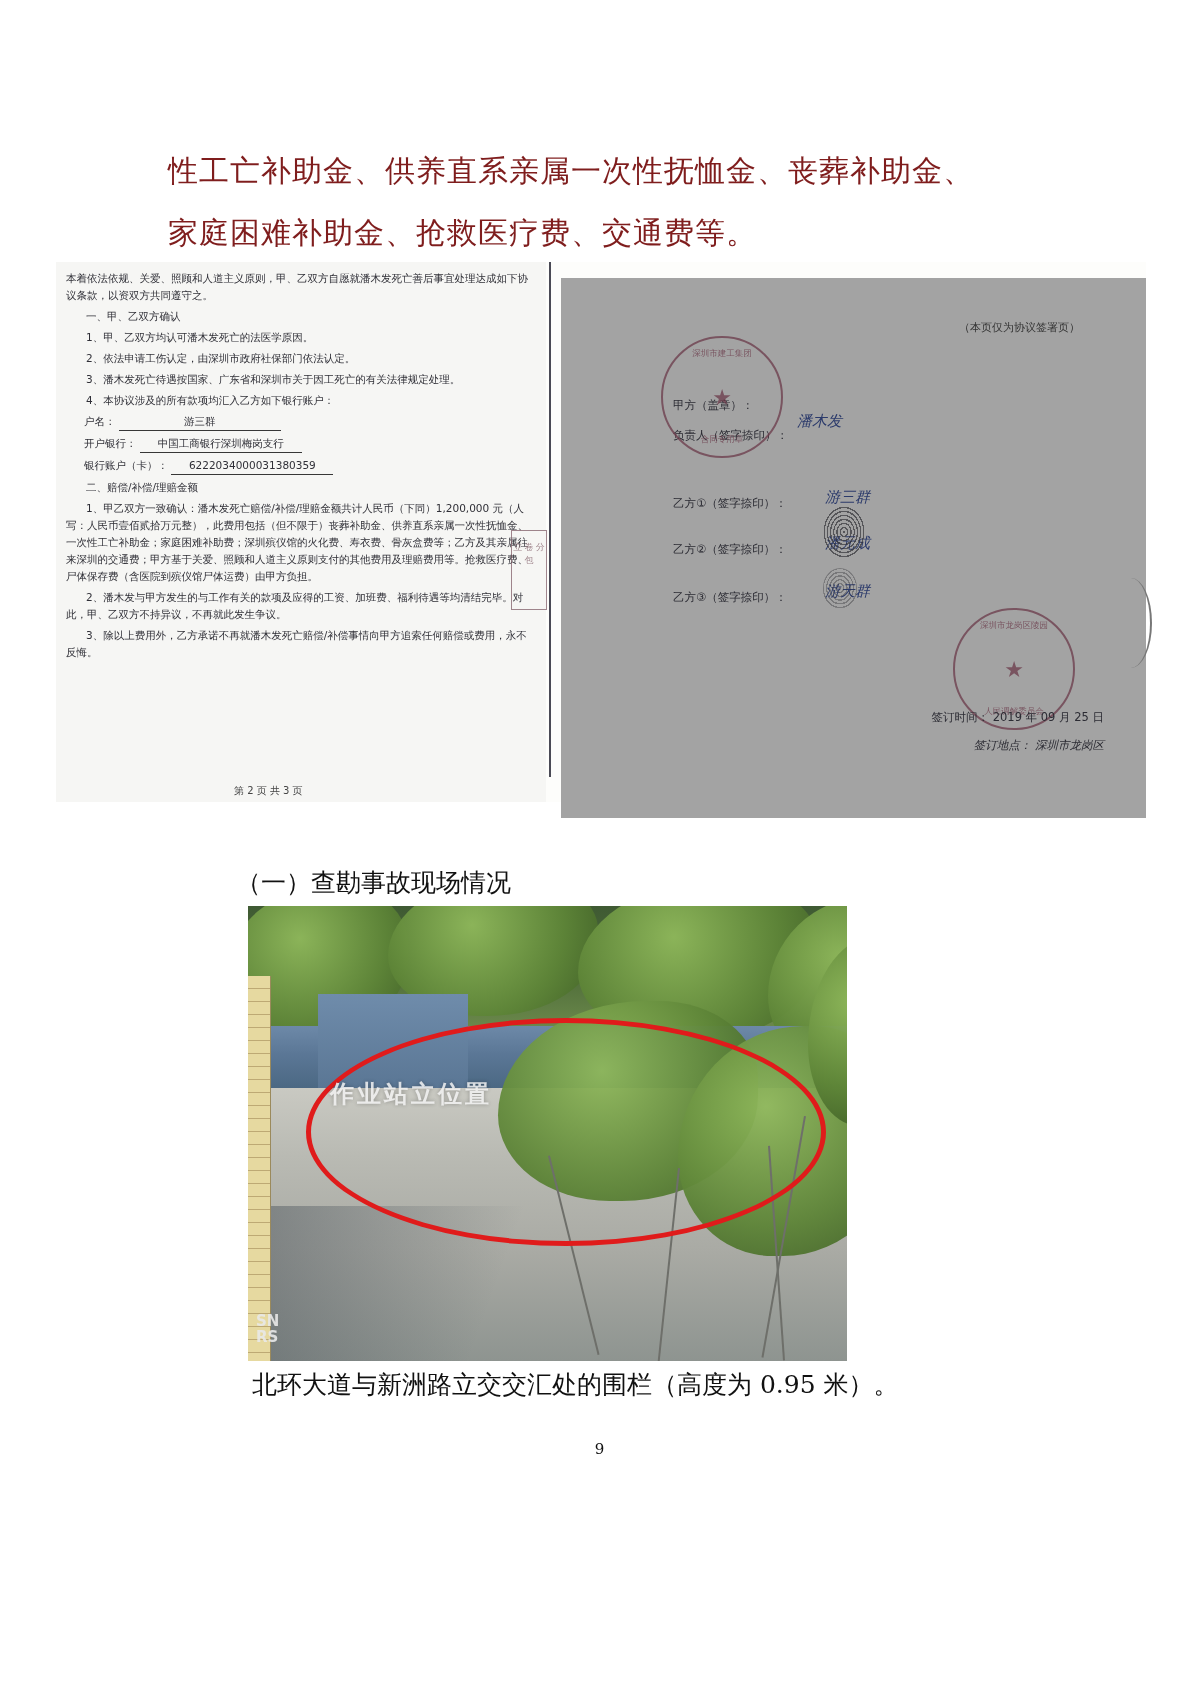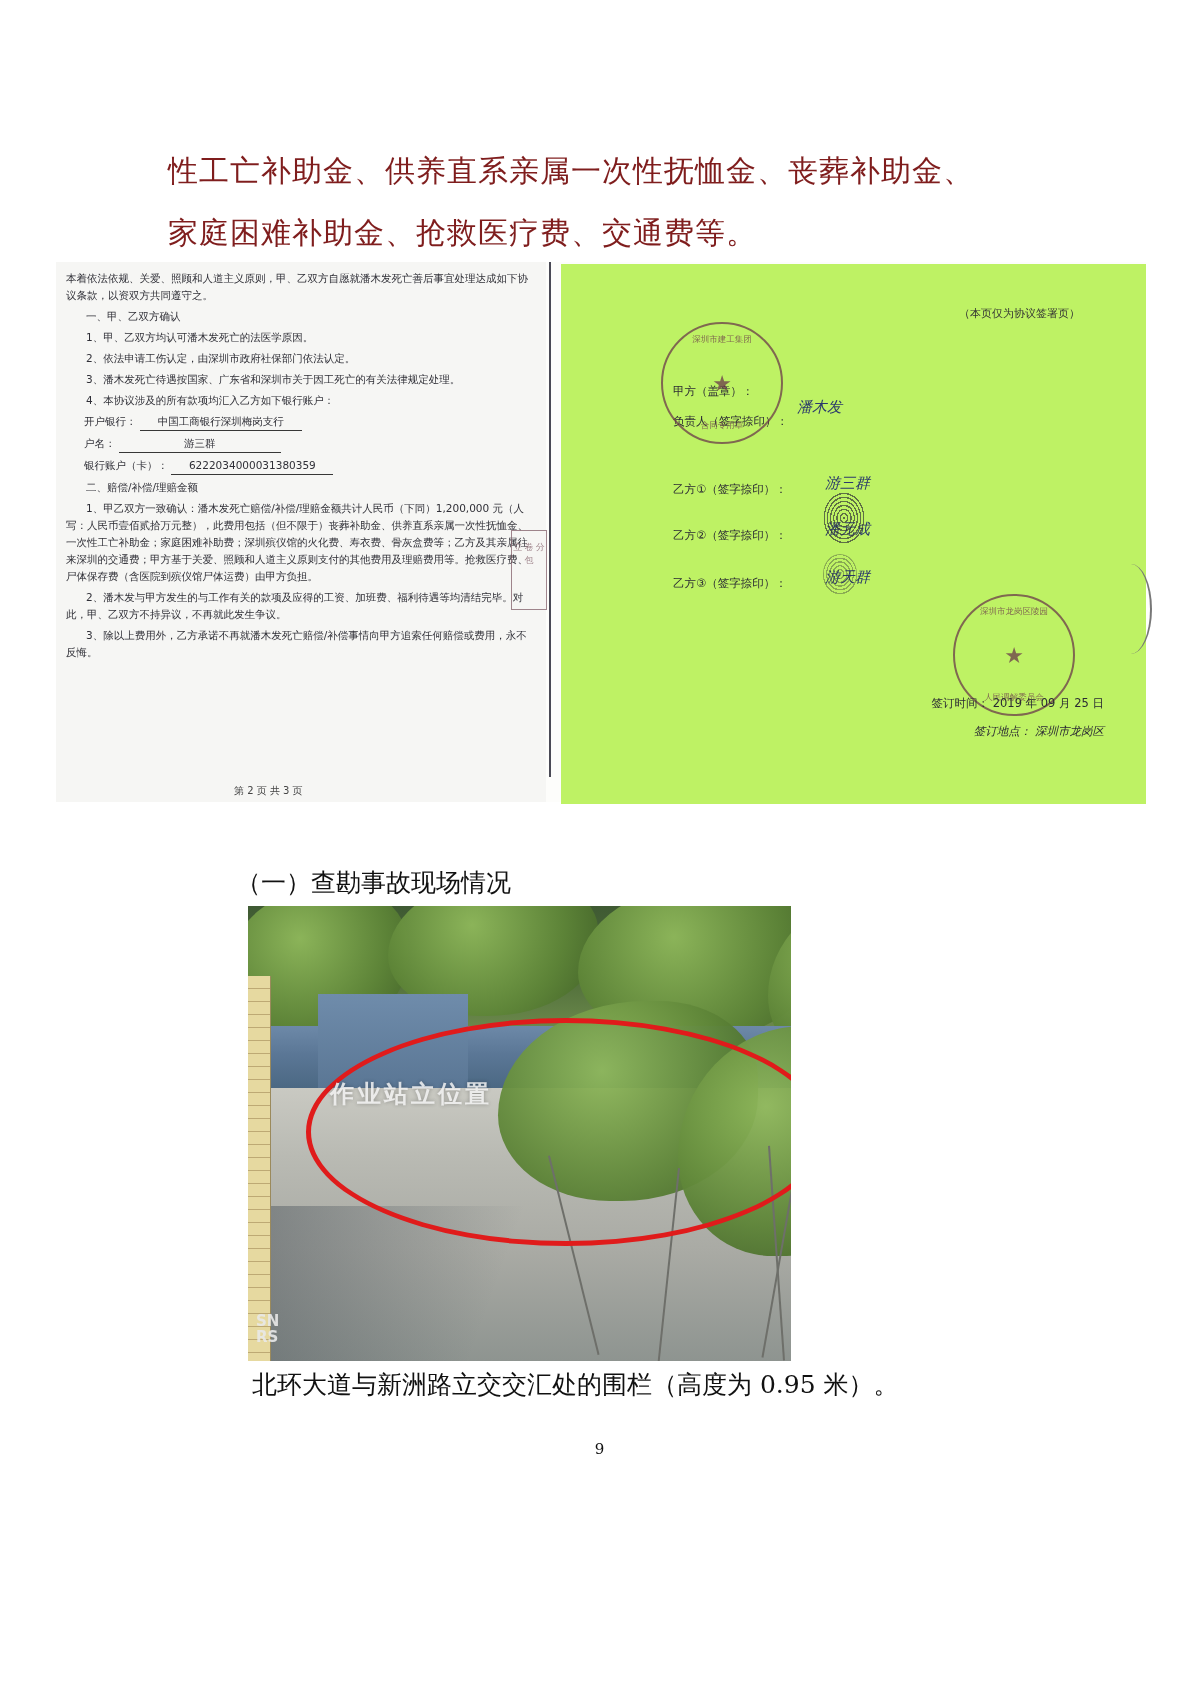--- a/index.html
+++ b/index.html
@@ -79,10 +79,10 @@
   .scan-right {
     position: absolute;
     left: 505px;
-    top: 2px;
+    top: 16px;
     width: 585px;
     height: 540px;
-    background: #bef264;
+    background: #a3a3a3;
     font-family: "DejaVu Sans", sans-serif;
     font-size: 11px;
     color: #2b2b33;

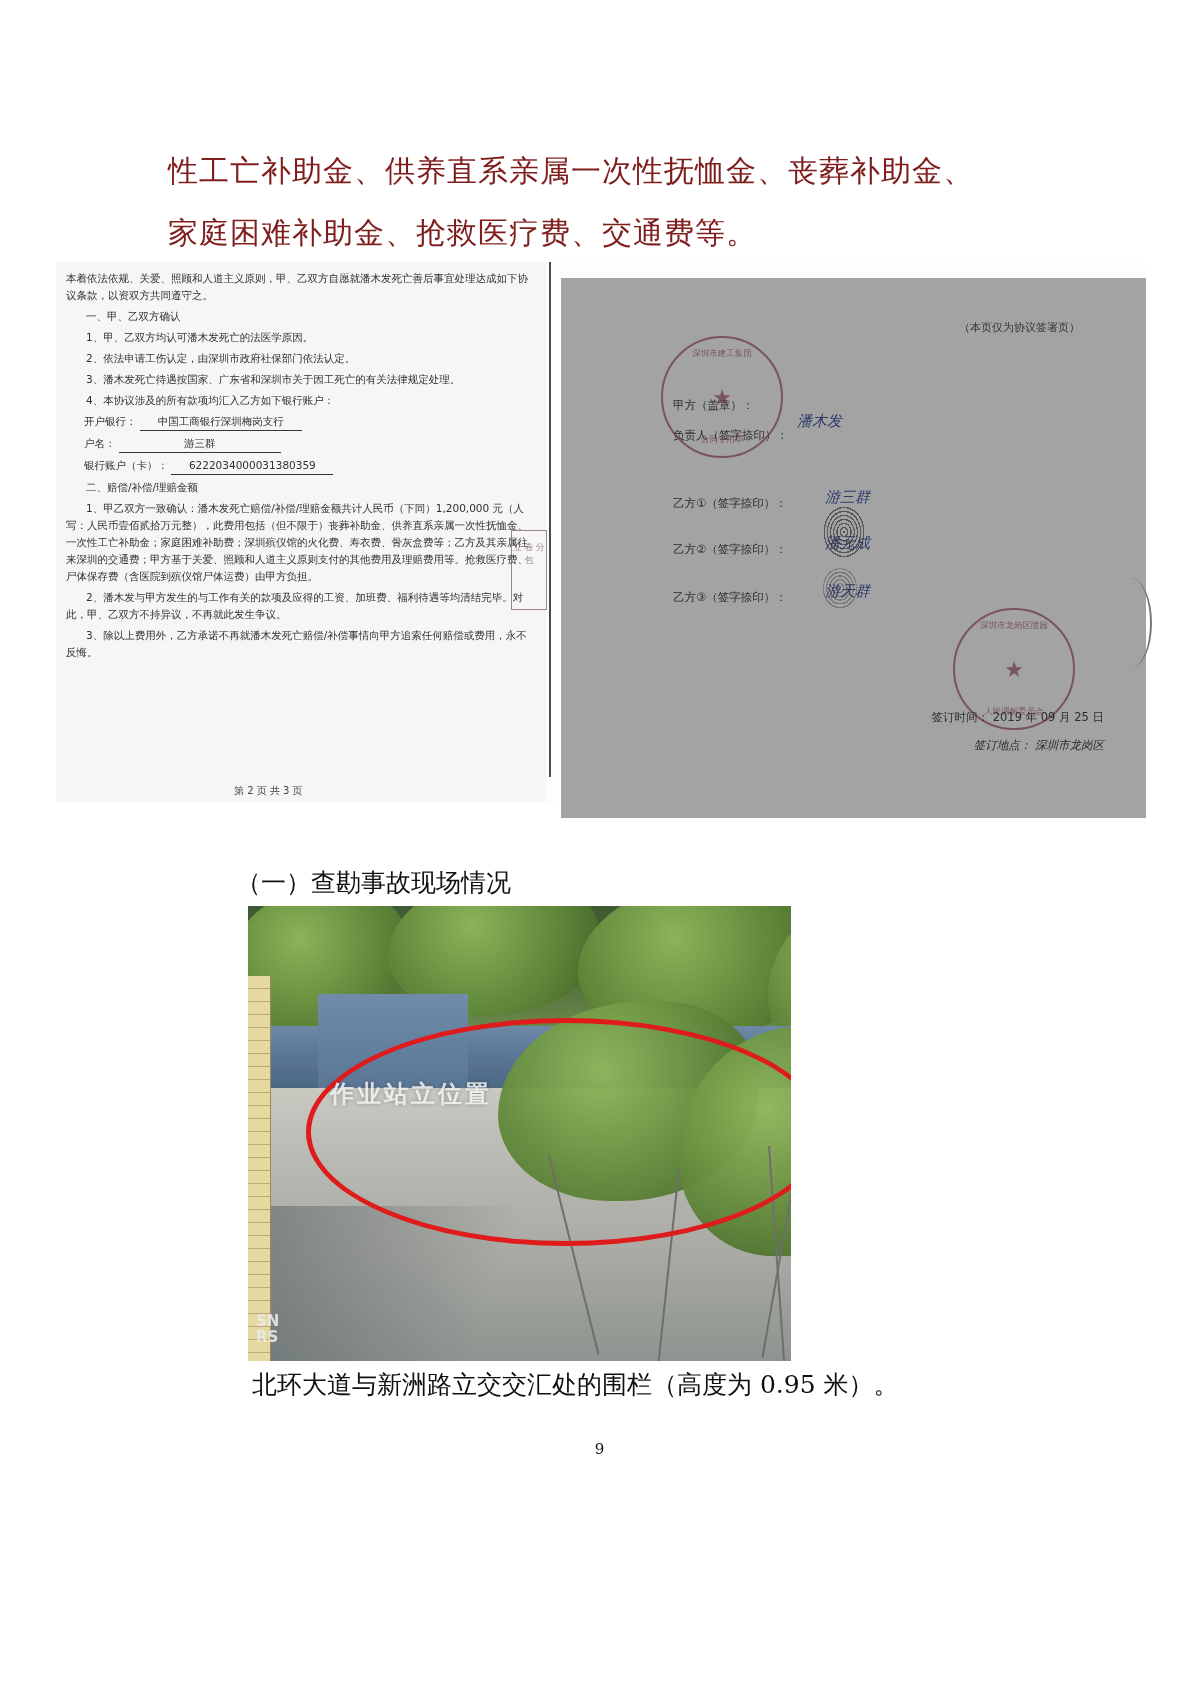--- a/index.html
+++ b/index.html
@@ -322,12 +322,12 @@
       <p class="indent">4、本协议涉及的所有款项均汇入乙方如下银行账户：</p>
 
       <p style="padding-left:18px;">
+        <span>户名：</span>
+        <span class="fld">游三群</span>
+      </p>
+      <p style="padding-left:18px;">
         <span>开户银行：</span>
         <span class="fld">中国工商银行深圳梅岗支行</span>
-      </p>
-      <p style="padding-left:18px;">
-        <span>户名：</span>
-        <span class="fld">游三群</span>
       </p>
       <p style="padding-left:18px;">
         <span>银行账户（卡）：</span>

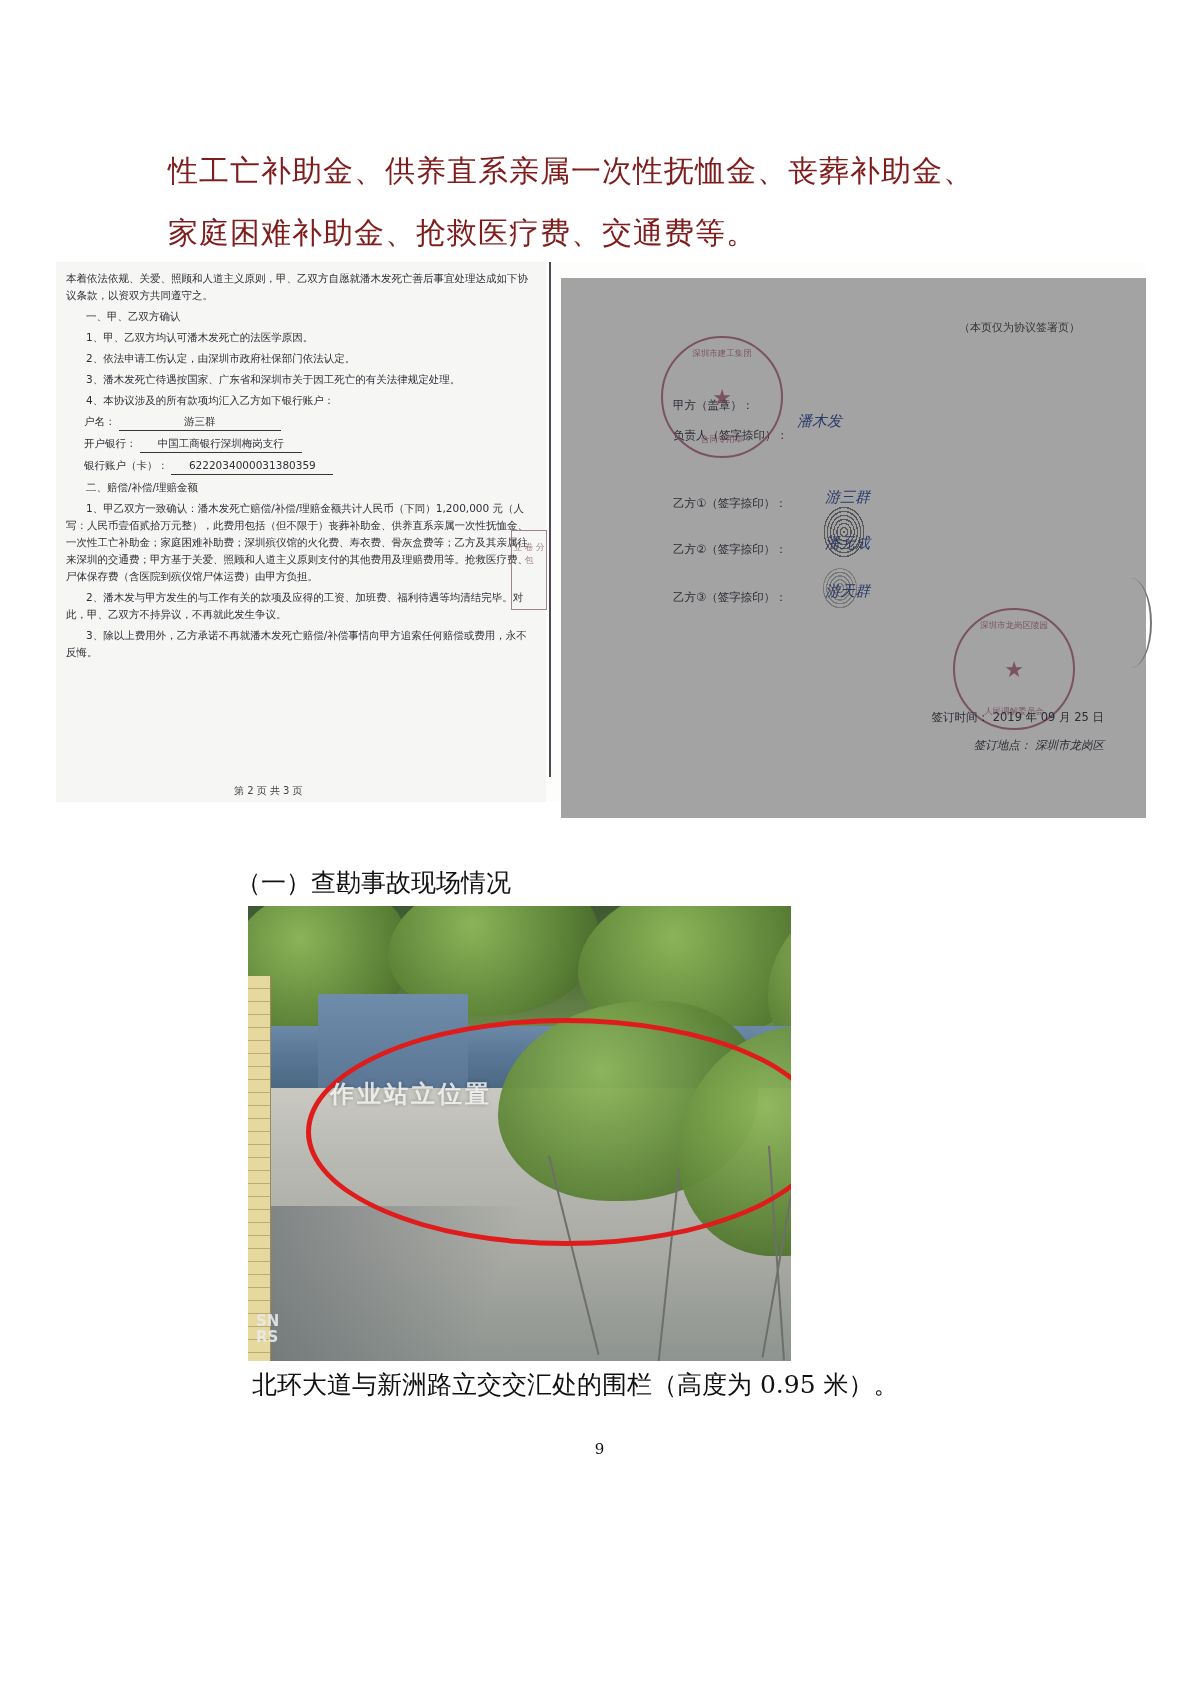--- a/index.html
+++ b/index.html
@@ -208,7 +208,7 @@
     position: absolute;
     left: 248px;
     top: 906px;
-    width: 543px;
+    width: 599px;
     height: 455px;
     overflow: hidden;
     background: #14532d;

